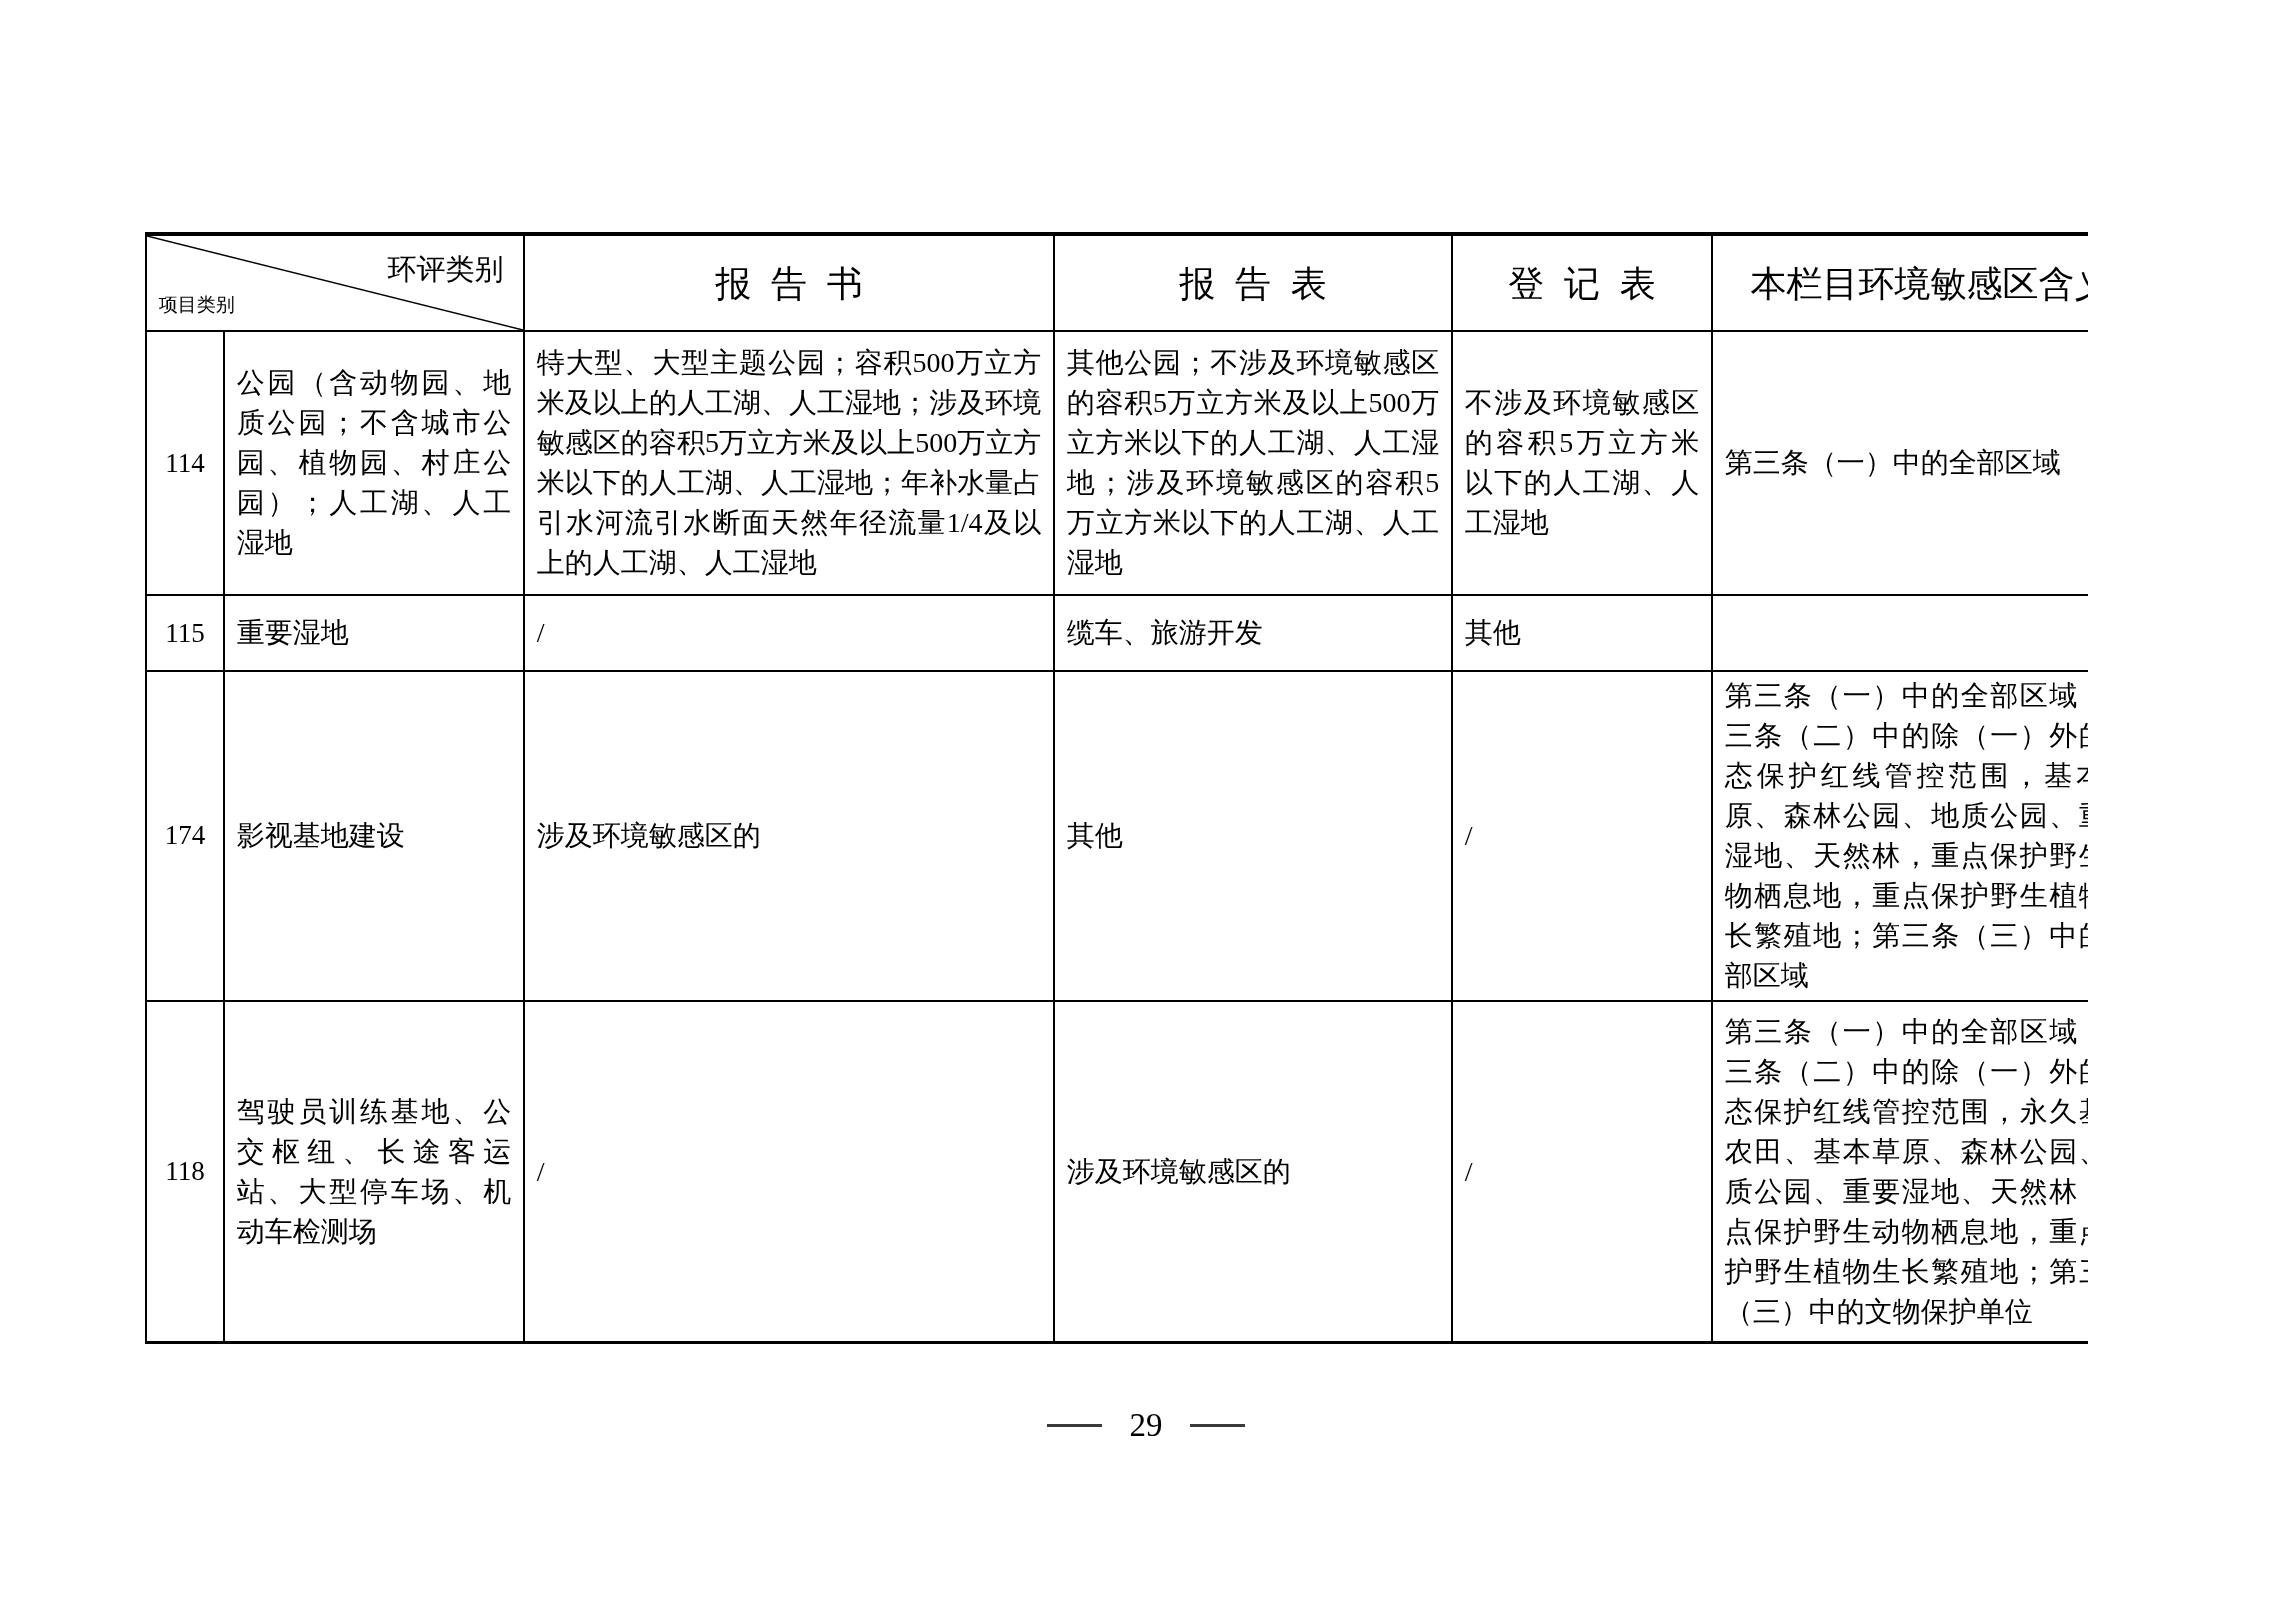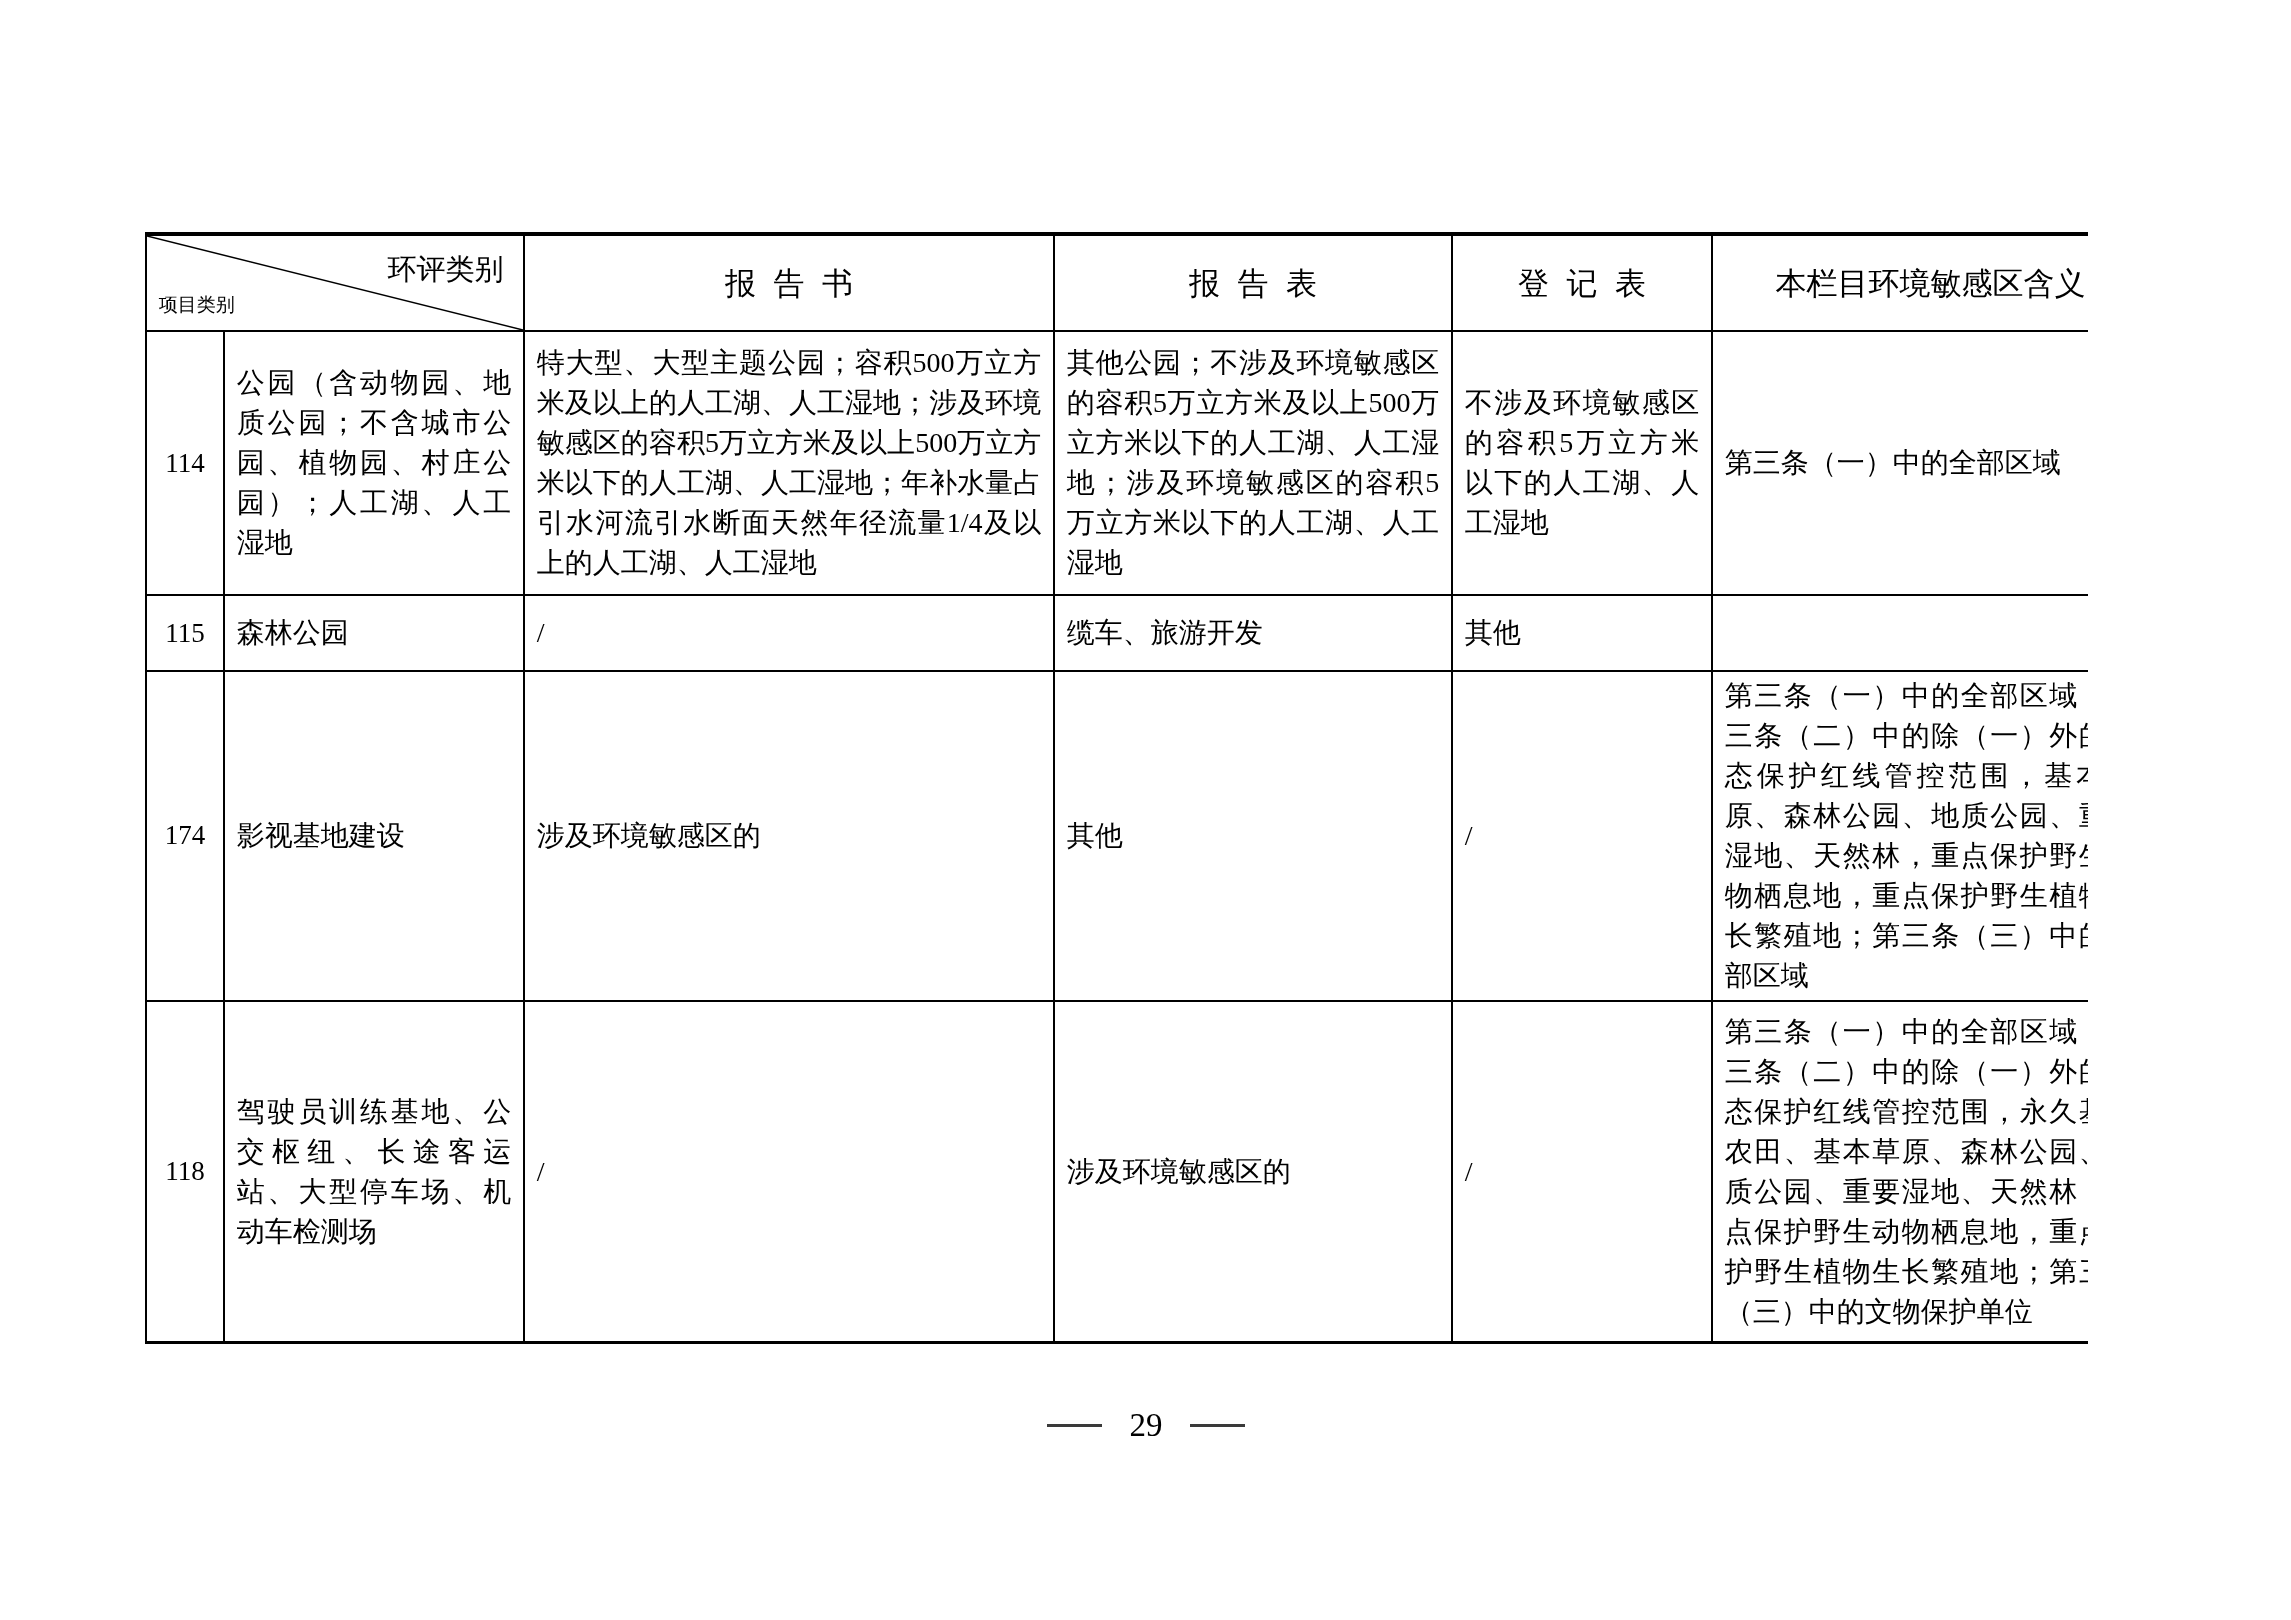--- a/index.html
+++ b/index.html
@@ -24,8 +24,8 @@
   }
   tr.hrow td{border-bottom-width:2.9px;}
   .hd{
-    font-family:Liberation Serif, serif;
-    font-size:31px;
+    font-family:Liberation Sans, sans-serif;
+    font-size:36px;
     text-align:center;
     word-spacing:9.8px;
     line-height:35px;

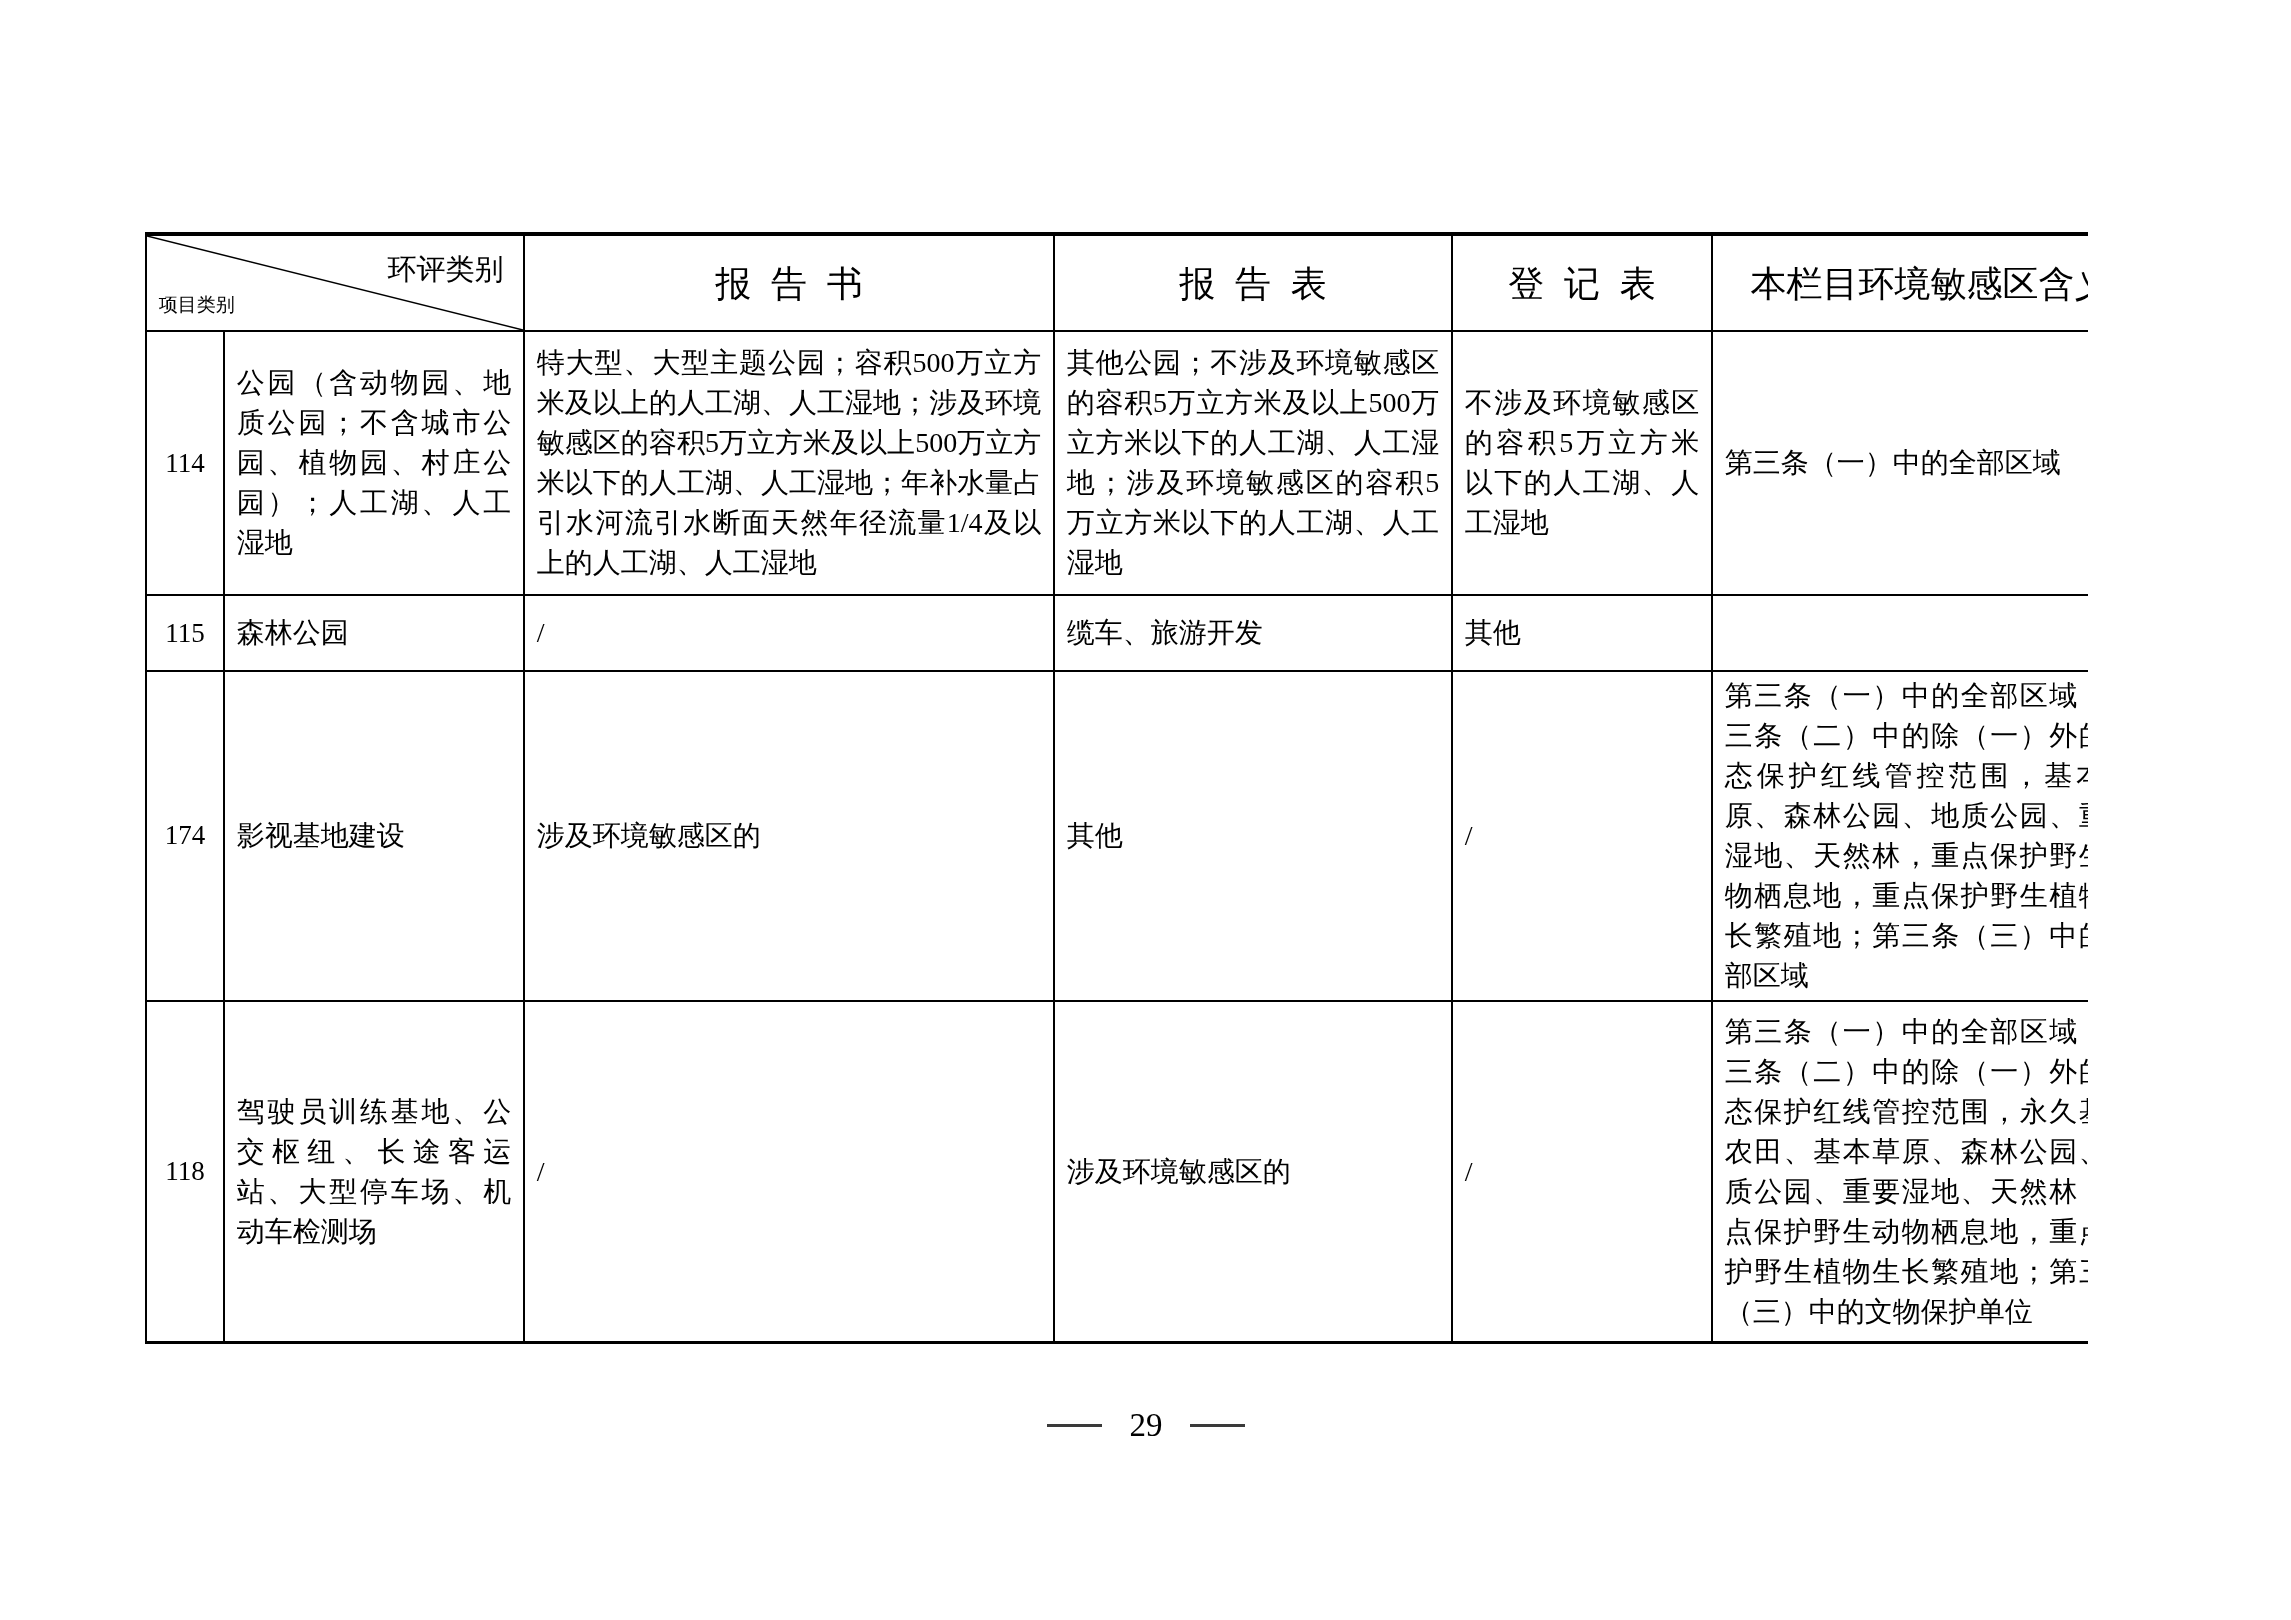--- a/index.html
+++ b/index.html
@@ -111,7 +111,7 @@
 
     <tr style="height:76px">
       <td class="num">115</td>
-      <td class="body-text">森林公园</td>
+      <td class="body-text">重要湿地</td>
       <td class="body-text">/</td>
       <td class="body-text">缆车、旅游开发</td>
       <td class="body-text">其他</td>

